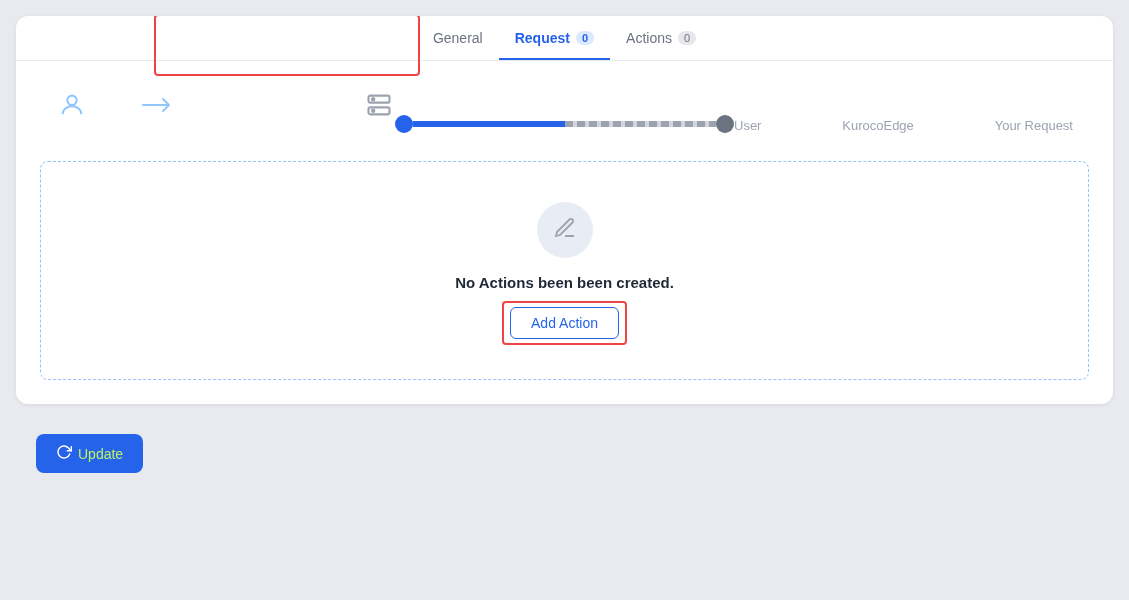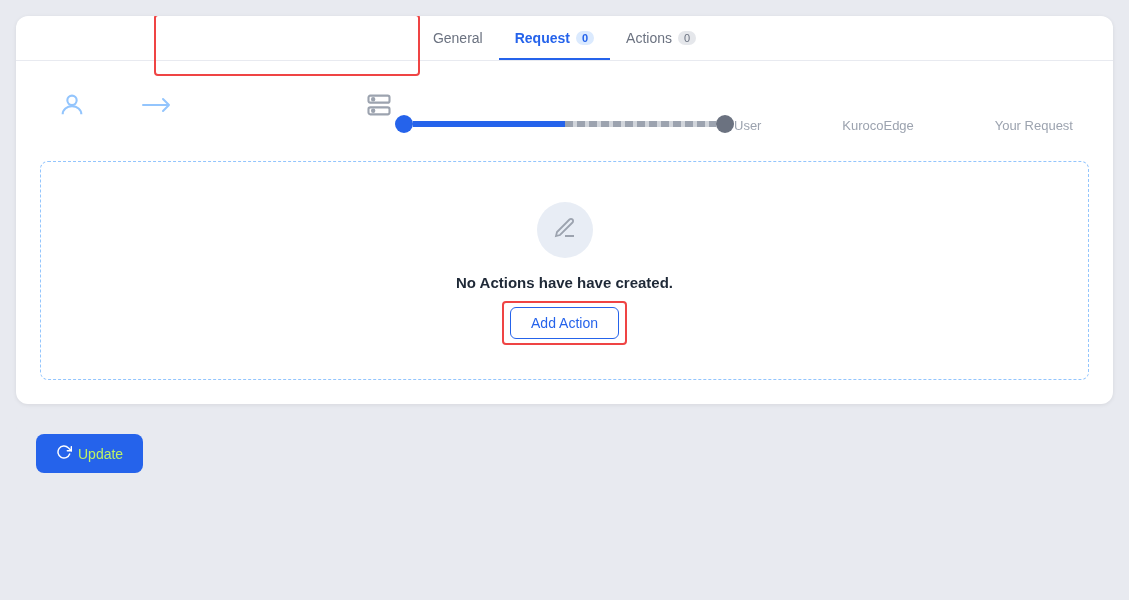--- a/index.html
+++ b/index.html
@@ -310,7 +310,7 @@
         </svg>
       </div>
     </div>
-    <p class="empty-text">No Actions have have created.</p>
+    <p class="empty-text">No Actions been been created.</p>
     <div class="add-action-highlight">
       <button class="add-action-btn">Add Action</button>
     </div>

